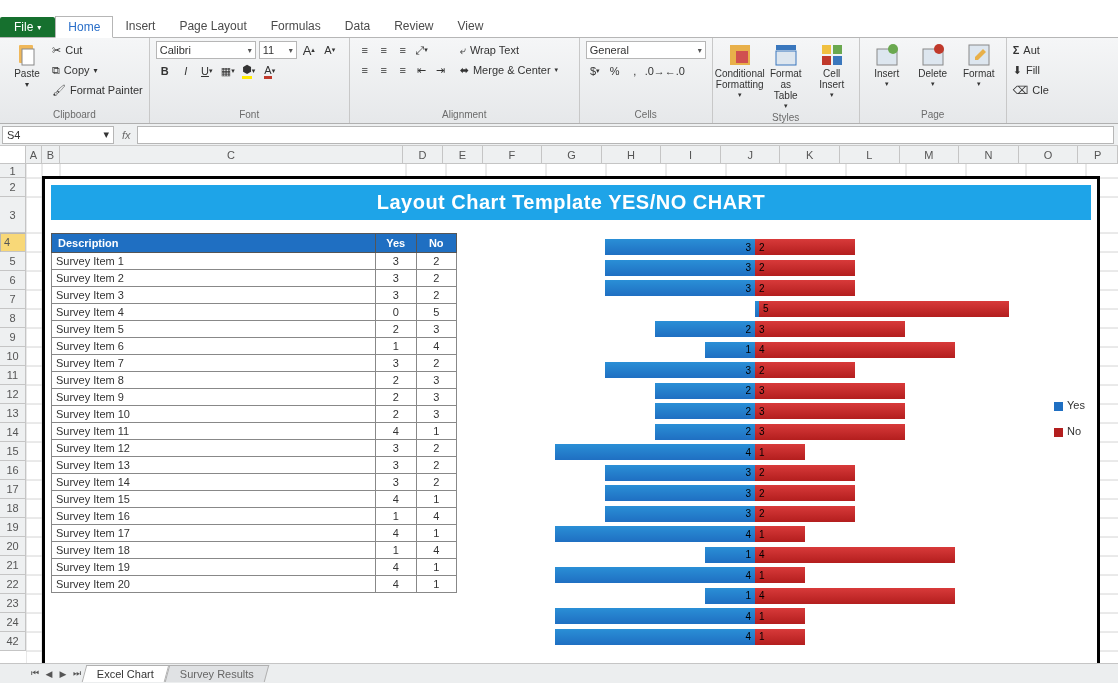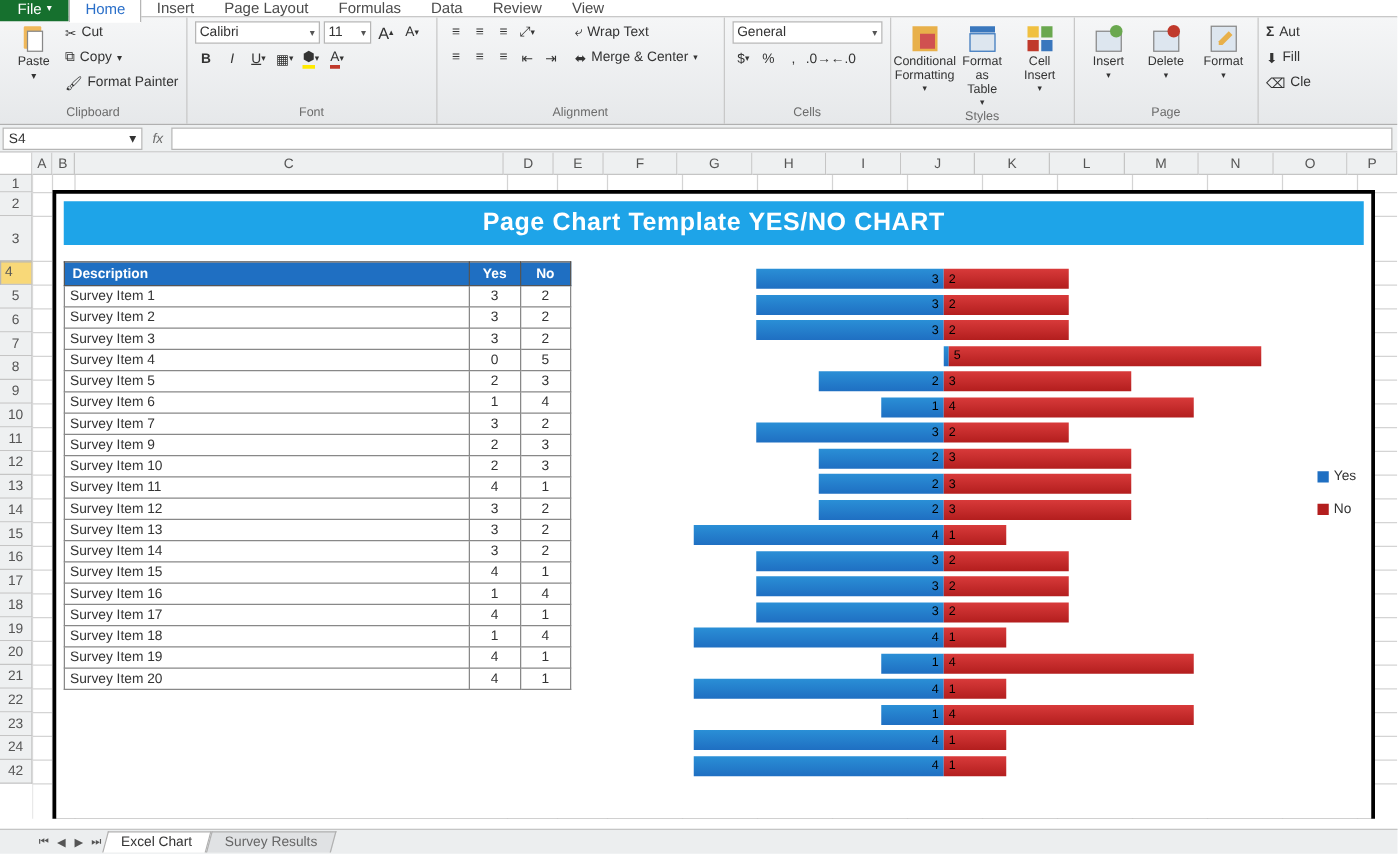--- a/index.html
+++ b/index.html
@@ -6,7 +6,7 @@
 body { background: #fff; width: 1118px; height: 683px; overflow: hidden; font-size: 11px; color: #333; }
 
 
-.menubar { background: #fff; height: 14px; display: flex; align-items: center; border-bottom: 1px solid #b6b6b6; }
+.menubar { background: #fff; height: 38px; display: flex; align-items: flex-end; border-bottom: 1px solid #b6b6b6; }
 .file-tab { background: #16702e; color: #fff; padding: 3px 14px; font-size: 12px; border-top-left-radius: 2px; border-top-right-radius: 2px; display: flex; align-items: center; gap: 4px; }
 .file-tab .caret { font-size: 8px; }
 .menu-tab { padding: 3px 12px; font-size: 12px; color: #4b4b4b; }

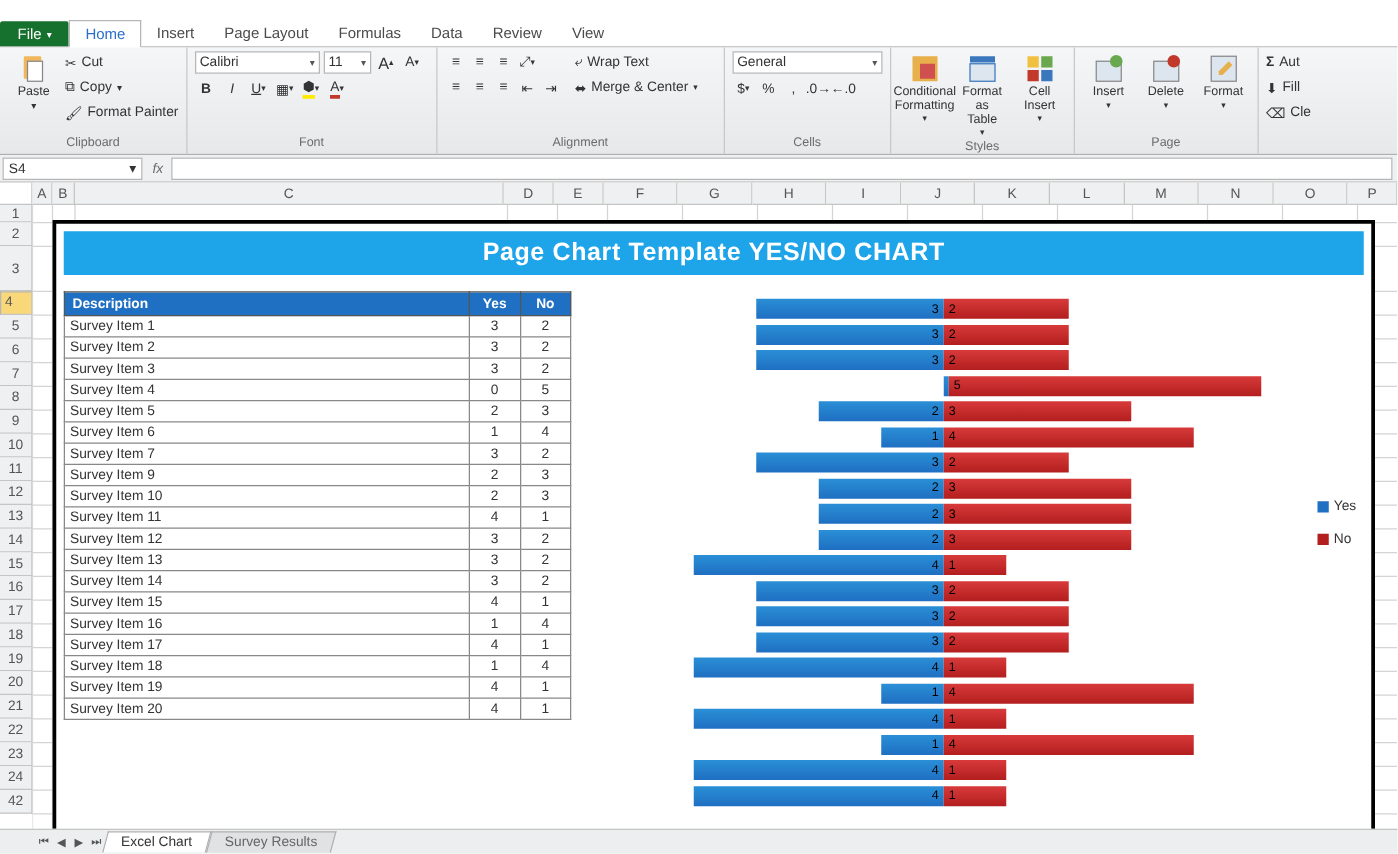--- a/index.html
+++ b/index.html
@@ -398,7 +398,7 @@
       </svg>
 
     <div class="frame" style="left:16px; top:12px; width:1058px; height:506px;">
-      <div class="title-banner" style="margin:6px 6px 0 6px">Page Chart Template YES/NO CHART</div>
+      <div class="title-banner" style="margin:6px 6px 0 6px">Layout Chart Template YES/NO CHART</div>
 
       <table class="data-table" id="dtable" style="position:absolute; left:6px; top:54px; width:406px;">
         <thead>

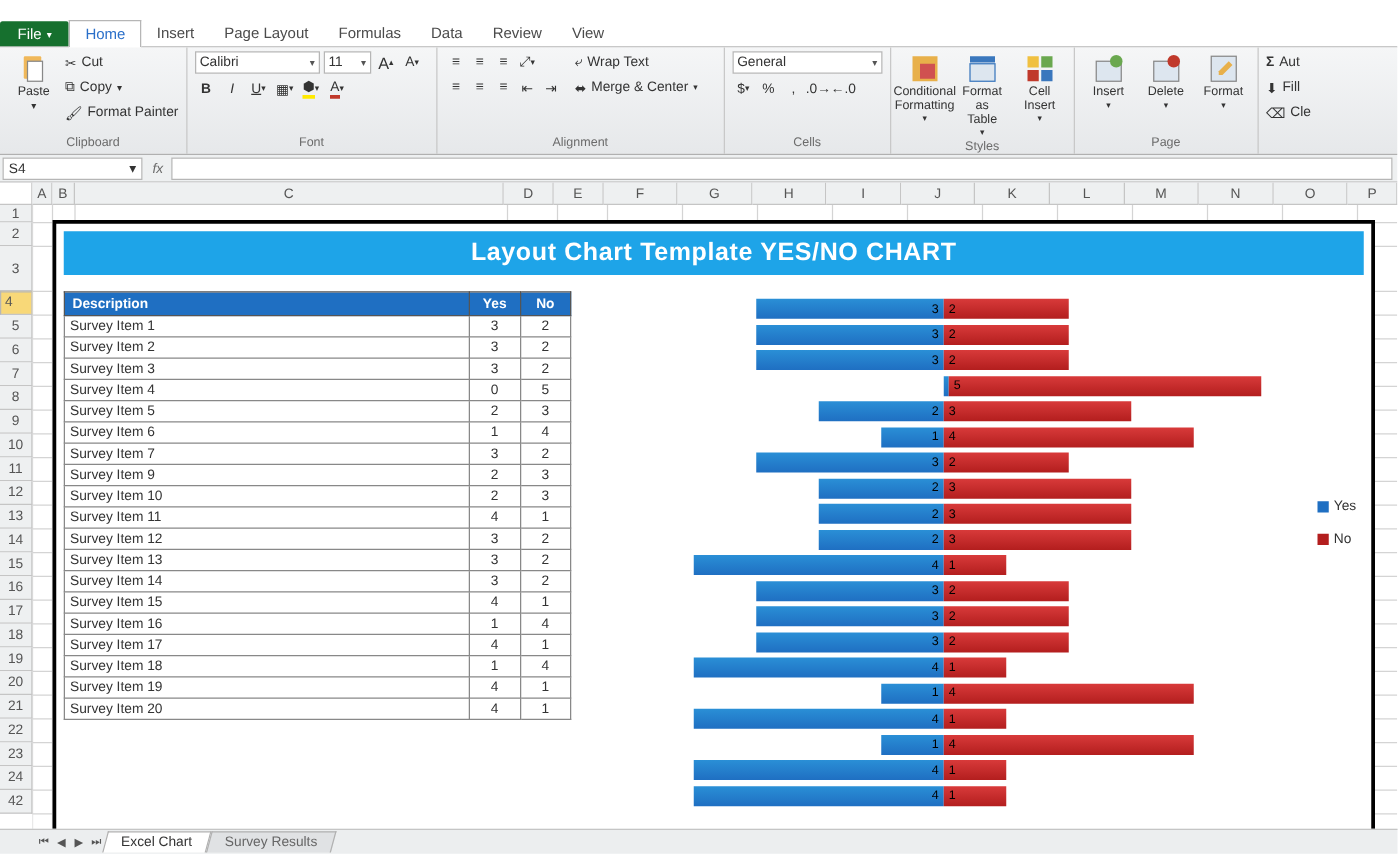--- a/index.html
+++ b/index.html
@@ -445,6 +445,11 @@
               <td class="c">2</td>
             </tr>
             <tr>
+              <td>Survey Item 8</td>
+              <td class="c">2</td>
+              <td class="c">3</td>
+            </tr>
+            <tr>
               <td>Survey Item 9</td>
               <td class="c">2</td>
               <td class="c">3</td>

